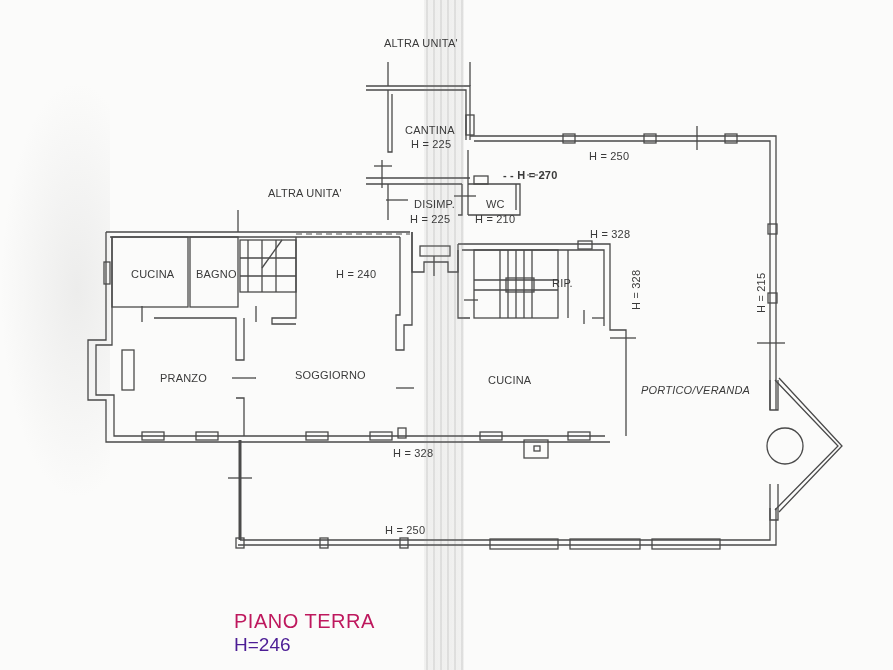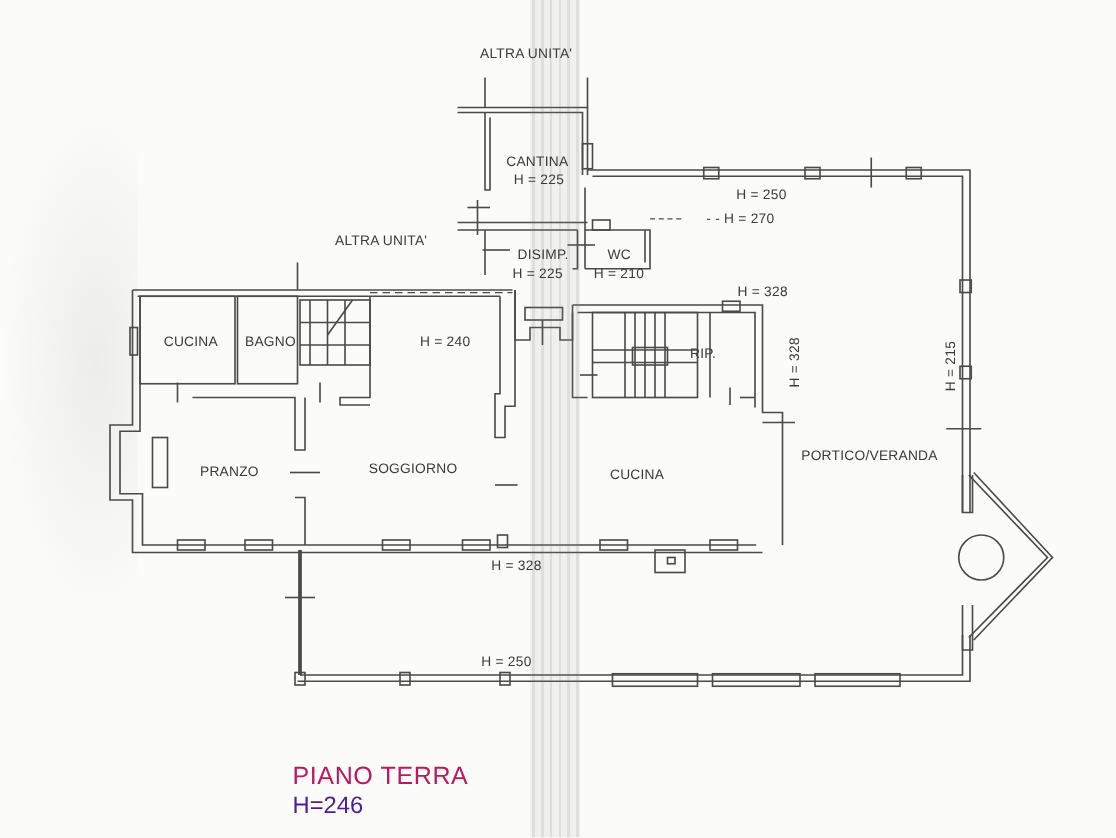--- a/index.html
+++ b/index.html
@@ -166,7 +166,7 @@
 <div class="lbl" style="left:486px;top:198px;">WC</div>
 <div class="lbl" style="left:475px;top:213px;">H = 210</div>
 <div class="lbl" style="left:589px;top:150px;">H = 250</div>
-<div class="lbl" style="left:565px;top:169px;">- - H = 270</div>
+<div class="lbl" style="left:503px;top:169px;font-weight:bold;">- - H = 270</div>
 <div class="lbl" style="left:590px;top:228px;">H = 328</div>
 <div class="lbl" style="left:552px;top:277px;">RIP.</div>
 <div class="lbl vlbl" style="left:630px;top:310px;">H = 328</div>

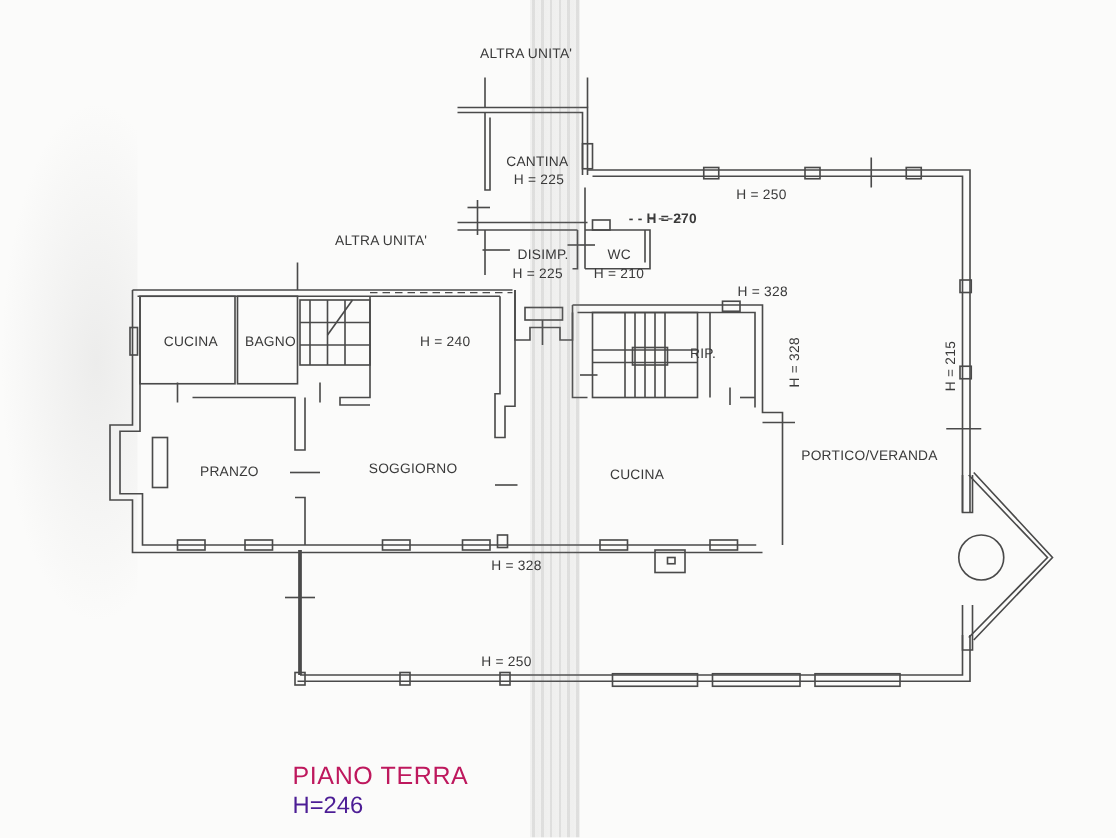--- a/index.html
+++ b/index.html
@@ -177,7 +177,7 @@
 <div class="lbl" style="left:160px;top:372px;">PRANZO</div>
 <div class="lbl" style="left:295px;top:369px;">SOGGIORNO</div>
 <div class="lbl" style="left:488px;top:374px;">CUCINA</div>
-<div class="lbl" style="left:641px;top:359px;">PORTICO/VERANDA</div>
+<div class="lbl" style="left:641px;top:384px;font-style:italic;">PORTICO/VERANDA</div>
 <div class="lbl" style="left:393px;top:447px;">H = 328</div>
 <div class="lbl" style="left:385px;top:524px;">H = 250</div>
 

